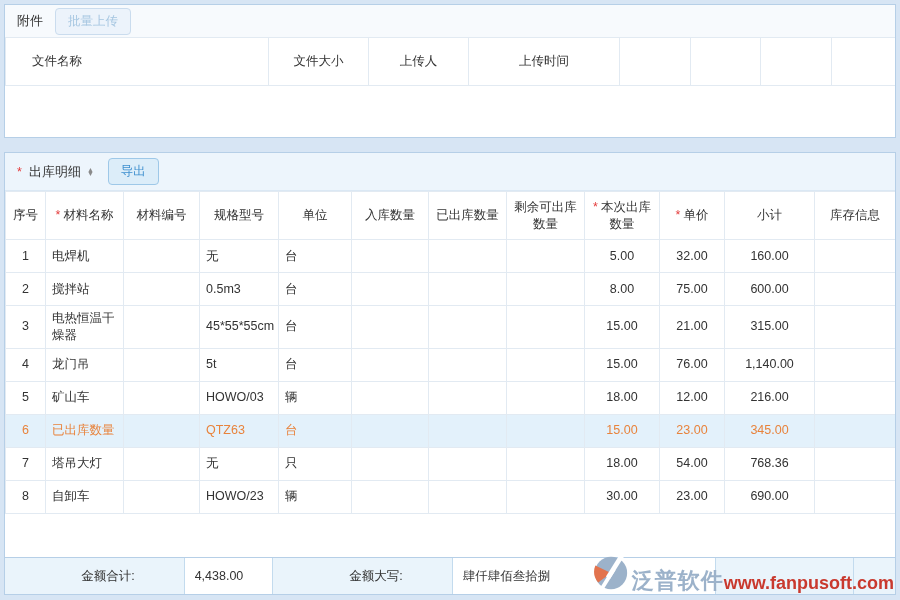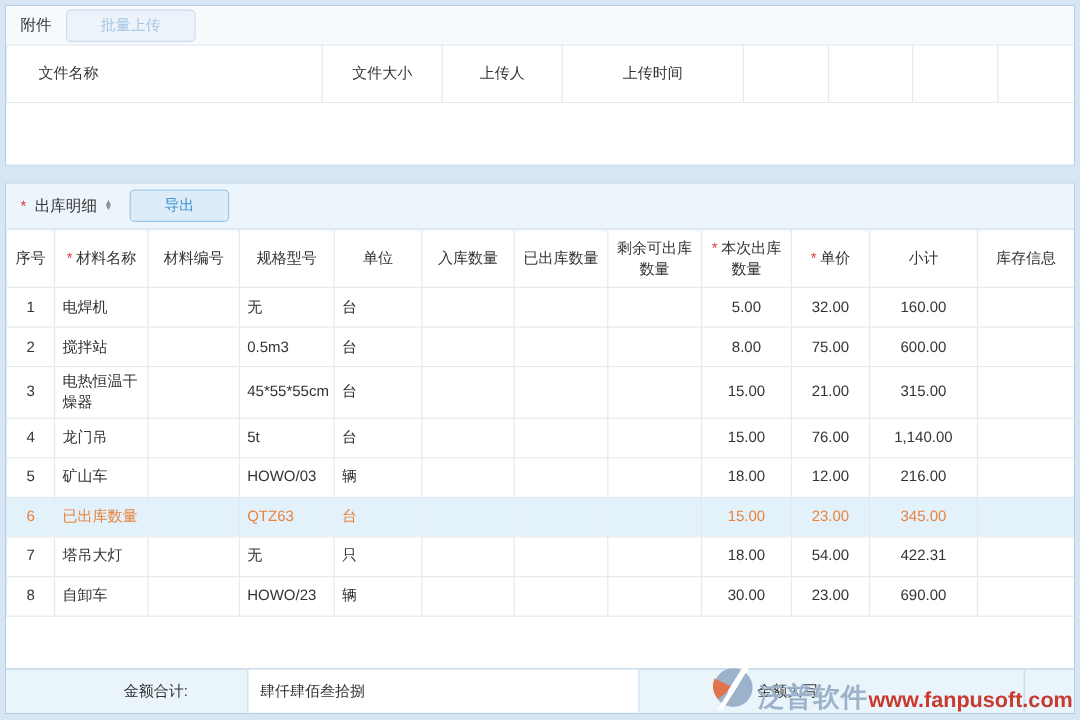--- a/index.html
+++ b/index.html
@@ -19,7 +19,7 @@
   .attach-panel { height:134px; margin-bottom:14px; overflow:hidden; }
   .attach-bar { height:32px; display:flex; align-items:center; gap:12px; padding:0 12px; background:#f7fafd; }
   .bar-label { font-size:13px; color:#333; }
-  .btn { border-radius:4px; font-size:12.5px; padding:4px 28px; cursor:pointer; font-family:inherit; }
+  .btn { border-radius:4px; font-size:12.5px; padding:4px 12px; cursor:pointer; font-family:inherit; }
   .btn-pale { background:#ecf3fb; border:1px solid #cadcee; color:#a6c6e1; }
   .btn-blue { background:#dcedf9; border:1px solid #9ec8e8; color:#3f90cf; }
 

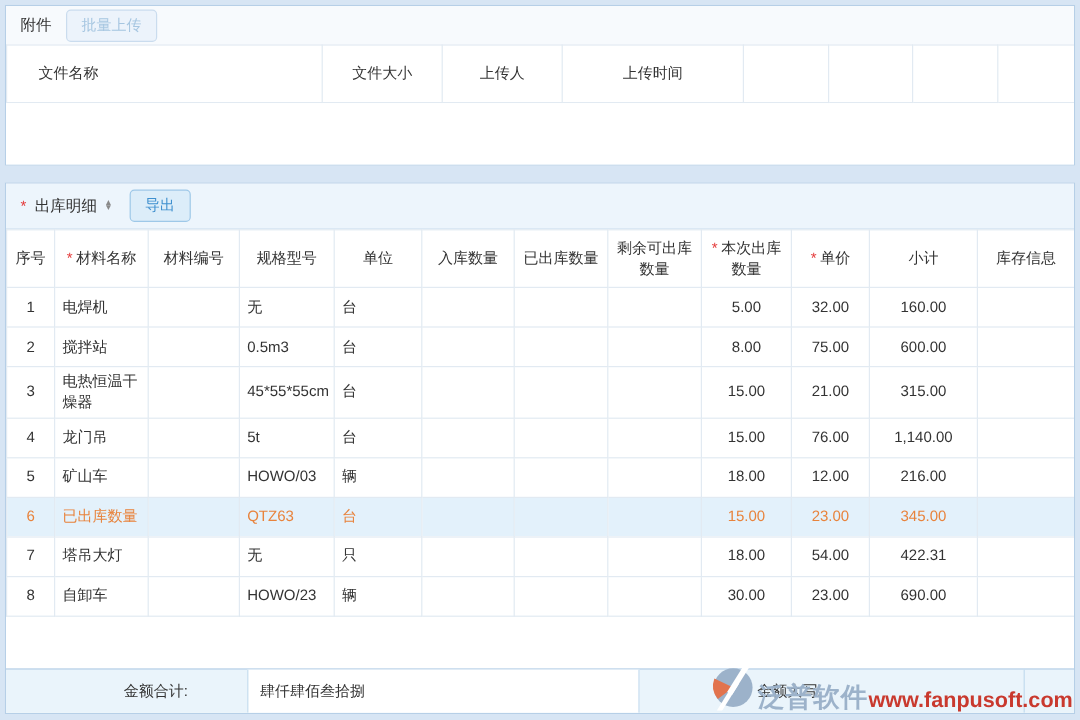--- a/index.html
+++ b/index.html
@@ -239,7 +239,7 @@
             <td class="center"></td>
             <td class="center">18.00</td>
             <td class="center">54.00</td>
-            <td class="center">422.31</td>
+            <td class="center">768.36</td>
             <td class="center"></td>
           </tr>
           <tr>

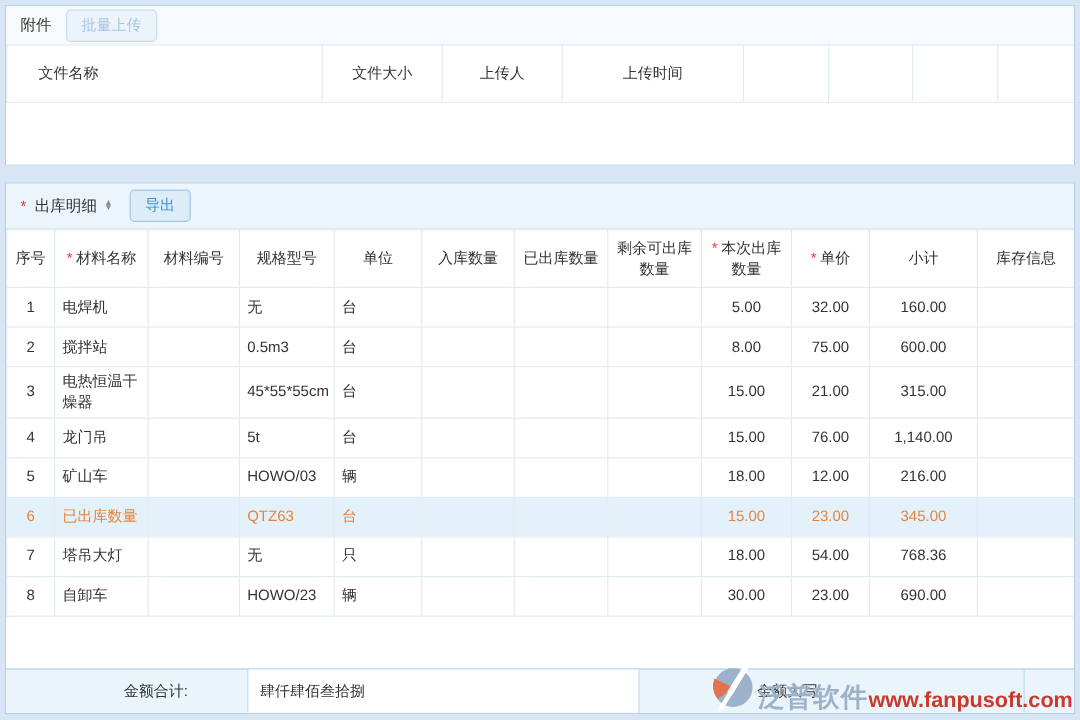--- a/index.html
+++ b/index.html
@@ -261,6 +261,7 @@
 
     <div class="summary-row">
       <div class="sum-cell sum-label">金额合计:</div>
+      <div class="sum-cell sum-value sum-value-1">4,438.00</div>
       <div class="sum-cell sum-value sum-value-2">肆仟肆佰叁拾捌</div>
       <div class="sum-cell sum-label sum-label-2">金额大写:</div>
       <div class="sum-cell sum-spacer-blue"></div>

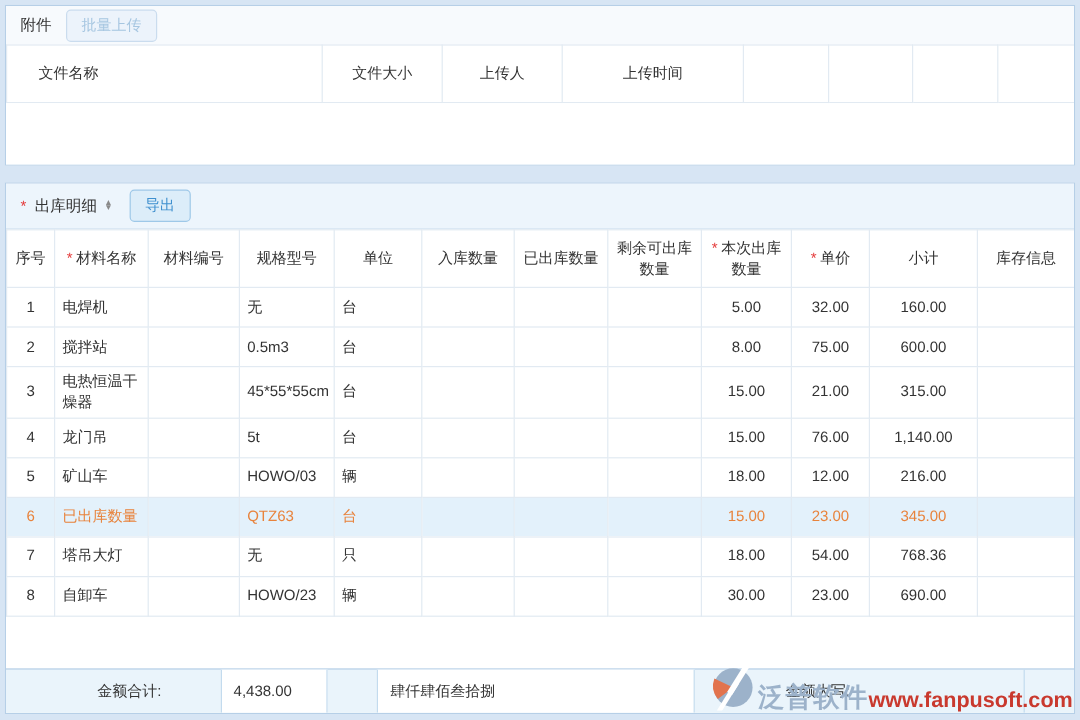--- a/index.html
+++ b/index.html
@@ -262,8 +262,8 @@
     <div class="summary-row">
       <div class="sum-cell sum-label">金额合计:</div>
       <div class="sum-cell sum-value sum-value-1">4,438.00</div>
+      <div class="sum-cell sum-label sum-label-2">金额大写:</div>
       <div class="sum-cell sum-value sum-value-2">肆仟肆佰叁拾捌</div>
-      <div class="sum-cell sum-label sum-label-2">金额大写:</div>
       <div class="sum-cell sum-spacer-blue"></div>
       <div class="sum-cell sum-spacer-white"></div>
     </div>

